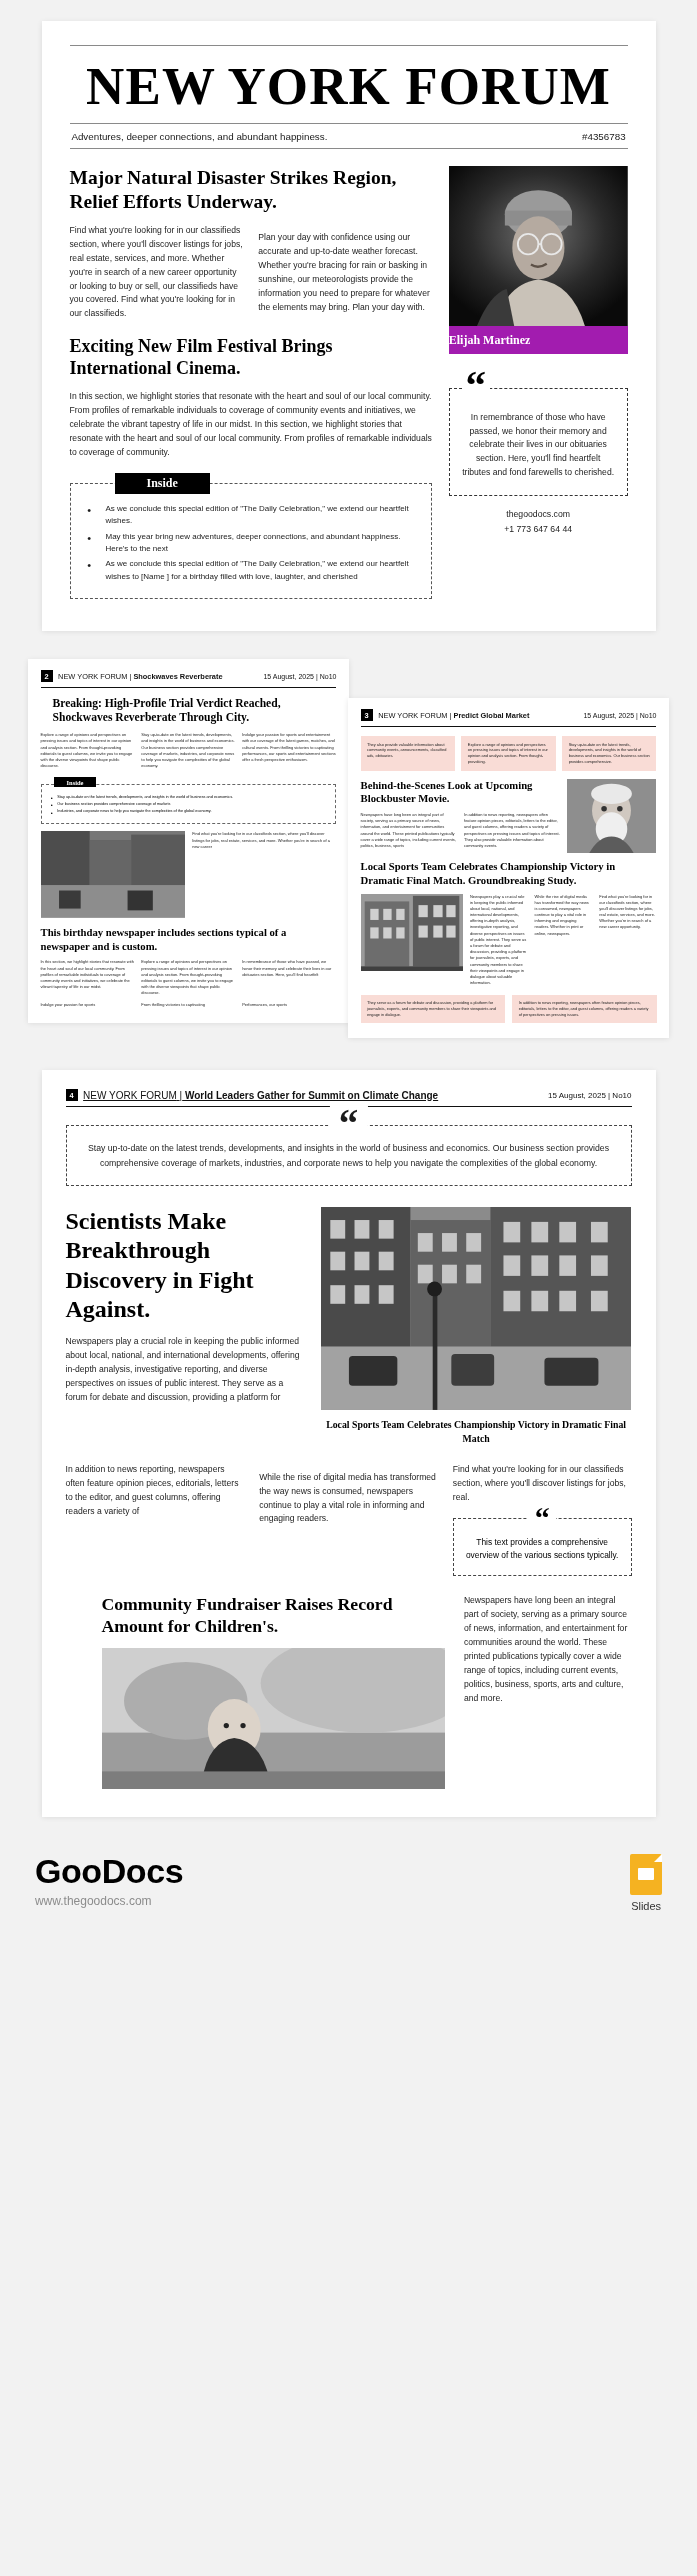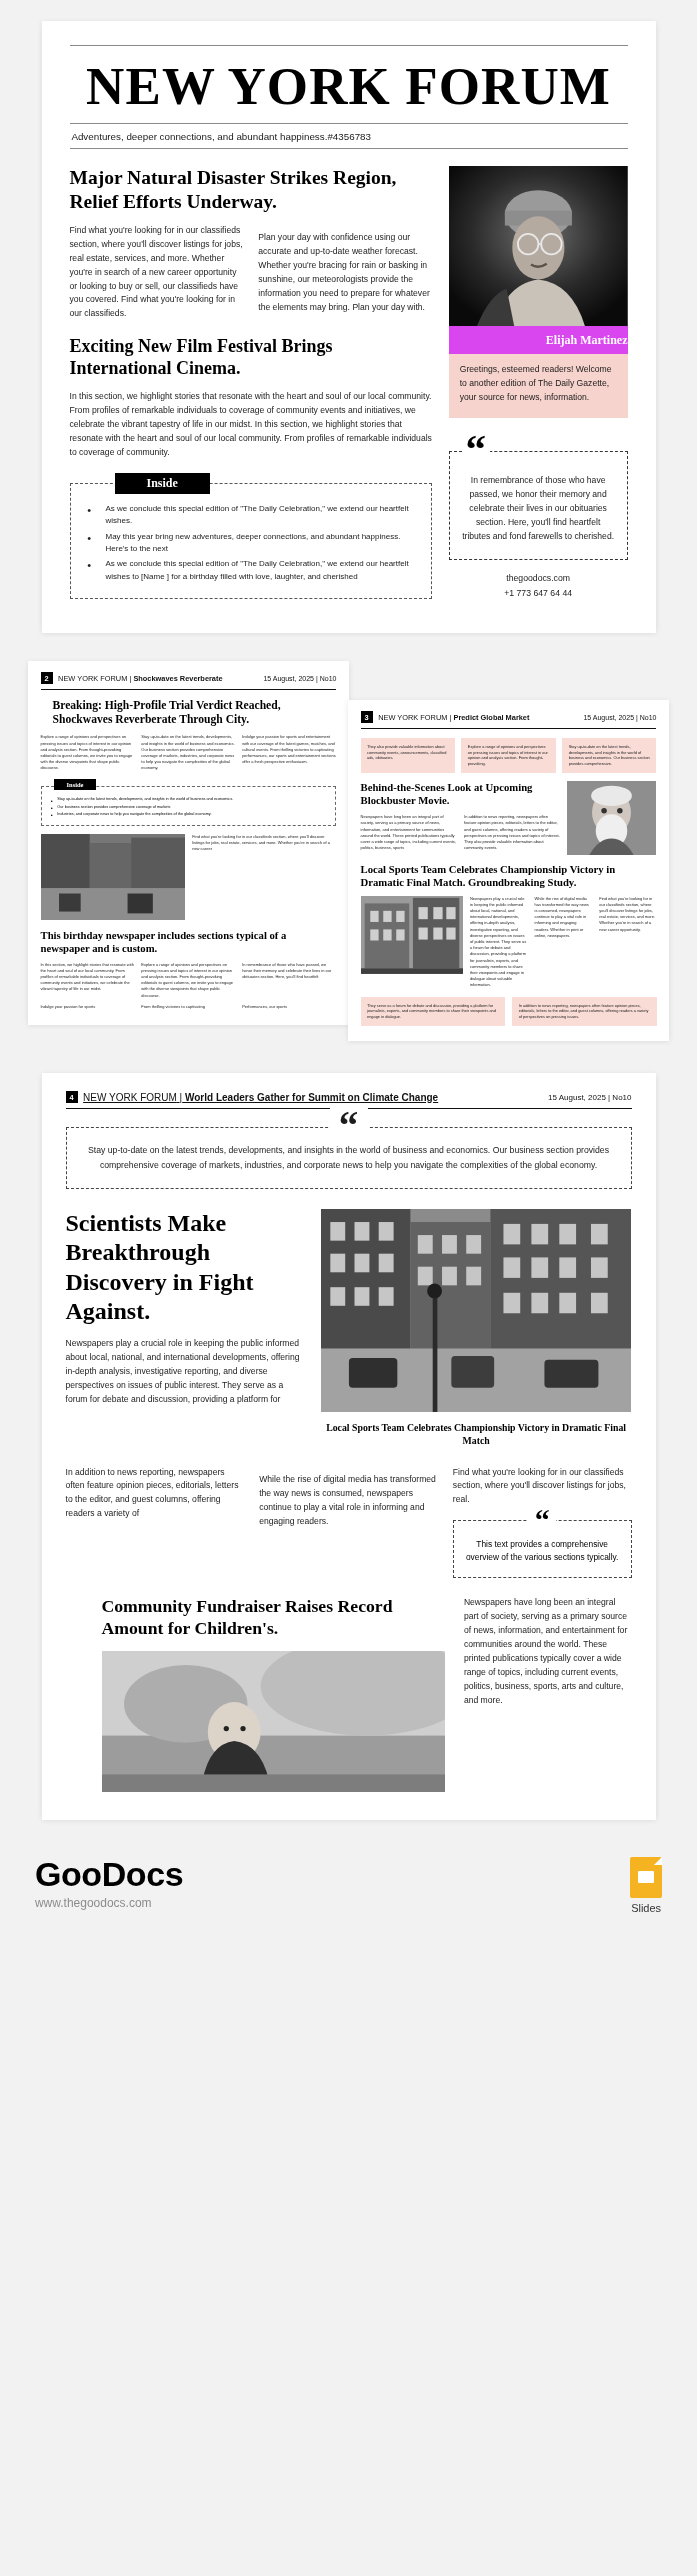--- a/index.html
+++ b/index.html
@@ -36,6 +36,7 @@
   .masthead-rule-mid { border-top: 1.9px solid #8a8a8a; }
   .masthead-meta {
     display: flex;
+    justify-content: space-between;
     align-items: center;
     font-size: 9.8px;
     color: #1a1a1a;

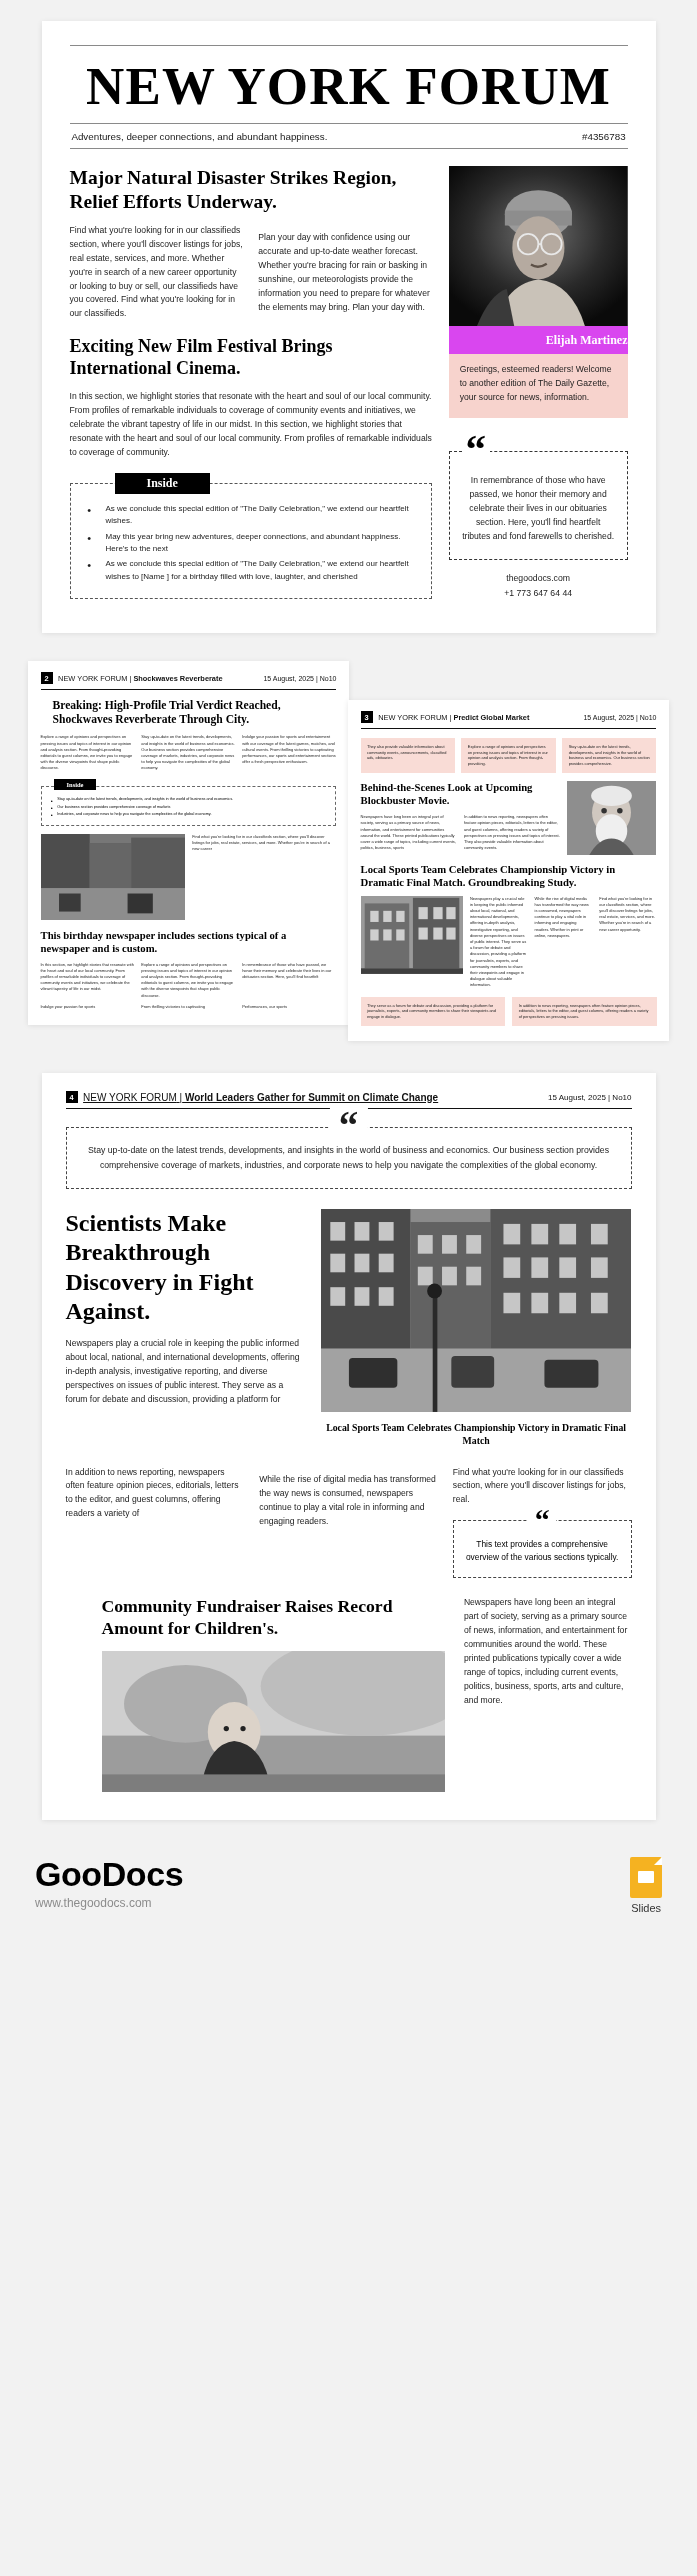--- a/index.html
+++ b/index.html
@@ -112,12 +112,12 @@
     display: block;
   }
   .name-bar {
-    background: #d946ef;
+    background: #a21caf;
     color: #fff;
     font-family: "Liberation Serif", serif;
     font-weight: bold;
     font-size: 12px;
-    text-align: right;
+    text-align: left;
     padding: 6.5px 0;
   }
   .pink-box {

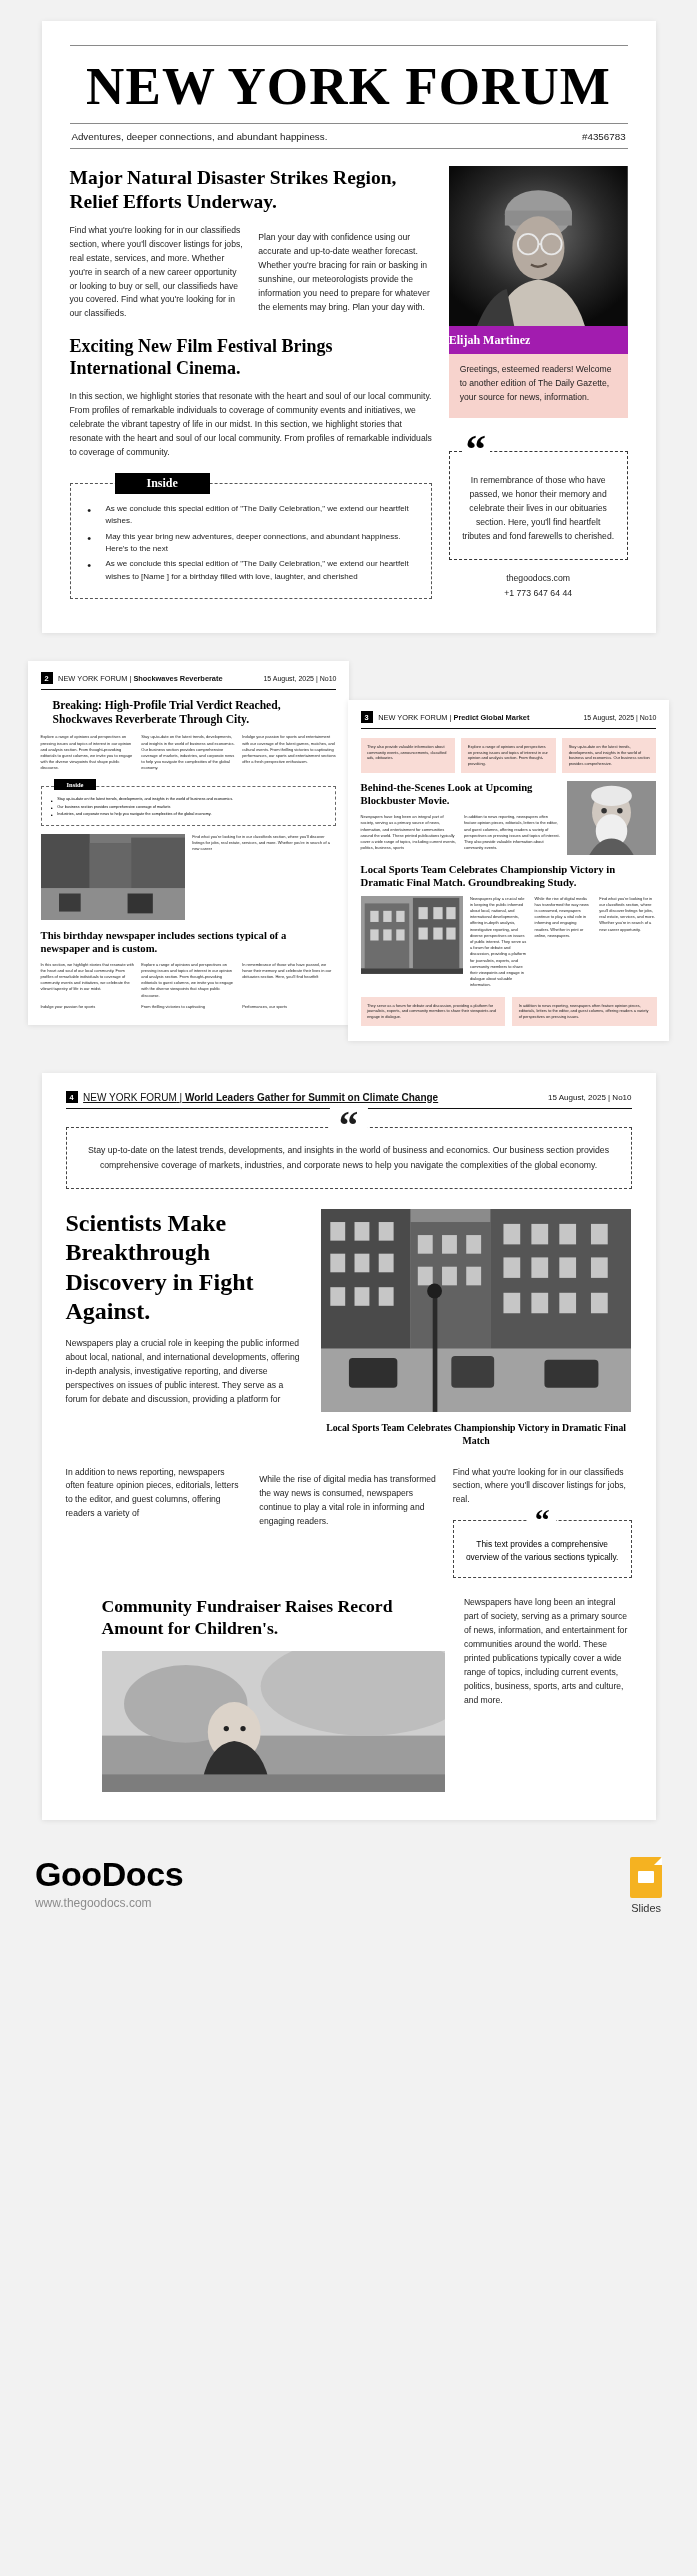--- a/index.html
+++ b/index.html
@@ -414,7 +414,6 @@
         <path d="M30 172 Q44 138 62 132 L70 172 Z" fill="#3a3a3a"></path>
       </svg>
       <div class="name-bar">Elijah Martinez</div>
-      <div class="pink-box">Greetings, esteemed readers! Welcome to another edition of The Daily Gazette, your source for news, information.</div>
 
       <div class="quote-wrap">
         <div class="quote-mark">“</div>

